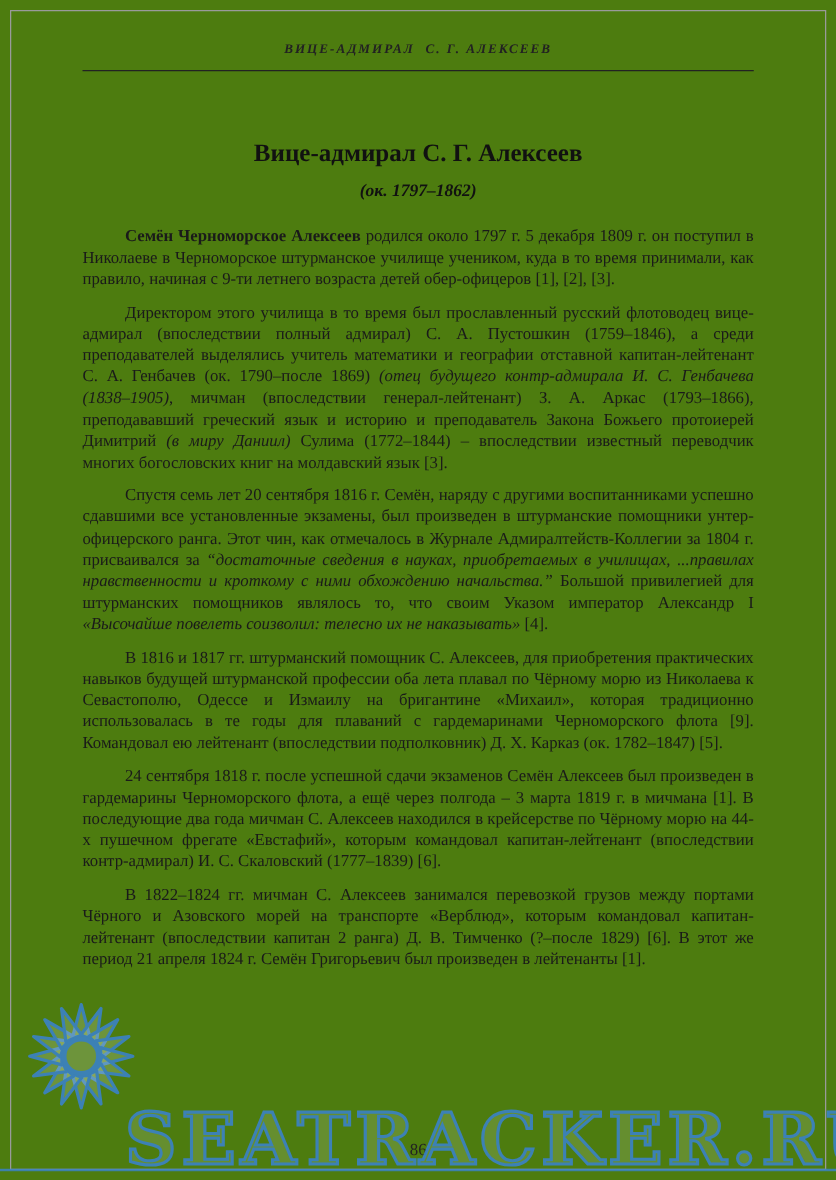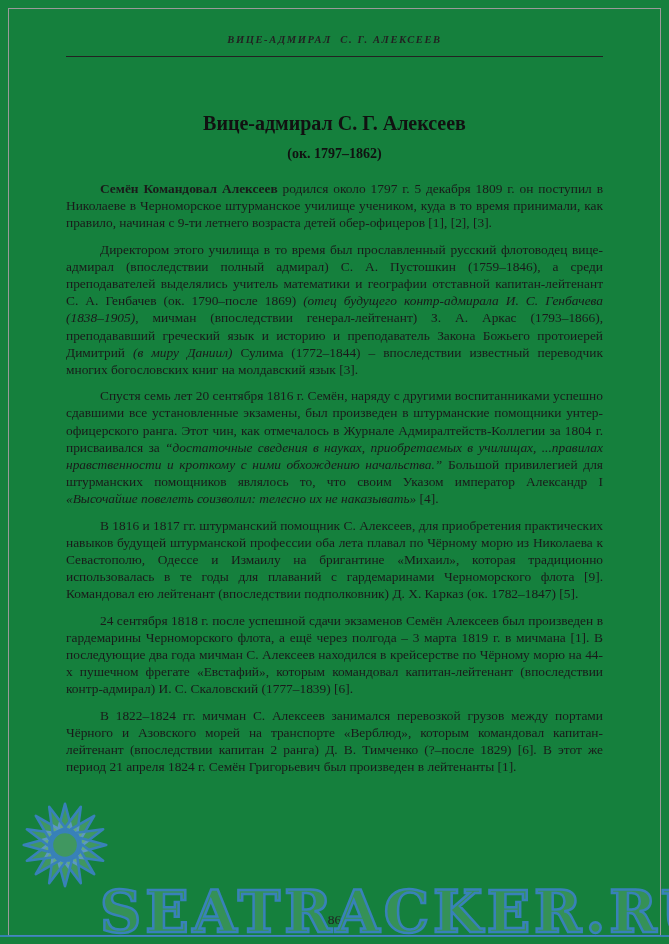--- a/index.html
+++ b/index.html
@@ -10,7 +10,7 @@
     width: 669px;
     height: 944px;
     margin: 0 auto;
-    background: #15803d;
+    background: #4d7c0f;
     overflow: hidden;
     font-family: "Liberation Serif", "DejaVu Serif", serif;
     color: #1a1a1a;

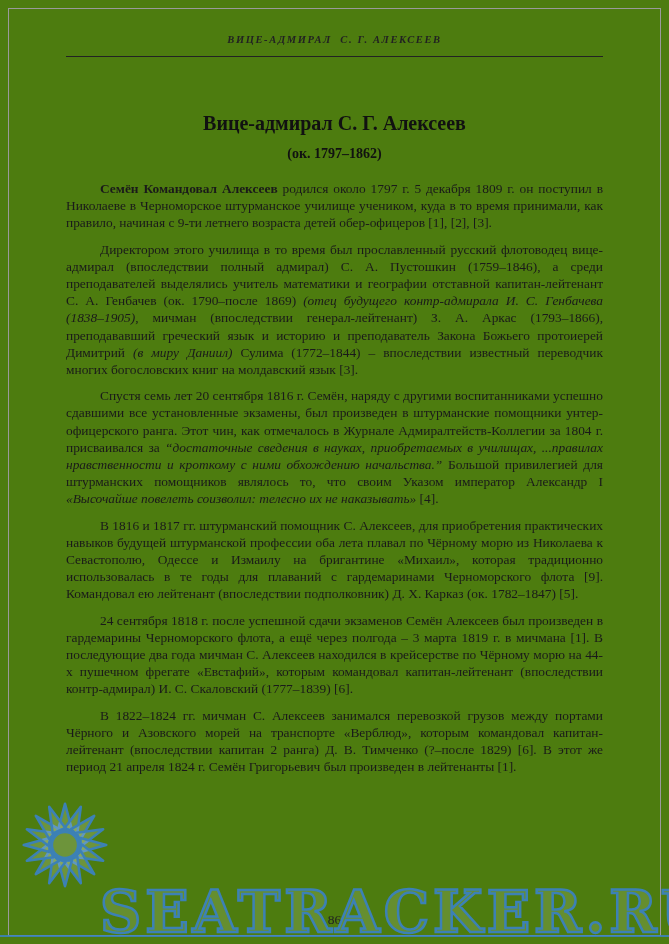--- a/index.html
+++ b/index.html
@@ -57,6 +57,7 @@
     font-size: 14px;
     font-weight: 700;
     color: #111;
+    font-style: italic;
   }
   .para {
     margin: 0 0 9px 0;

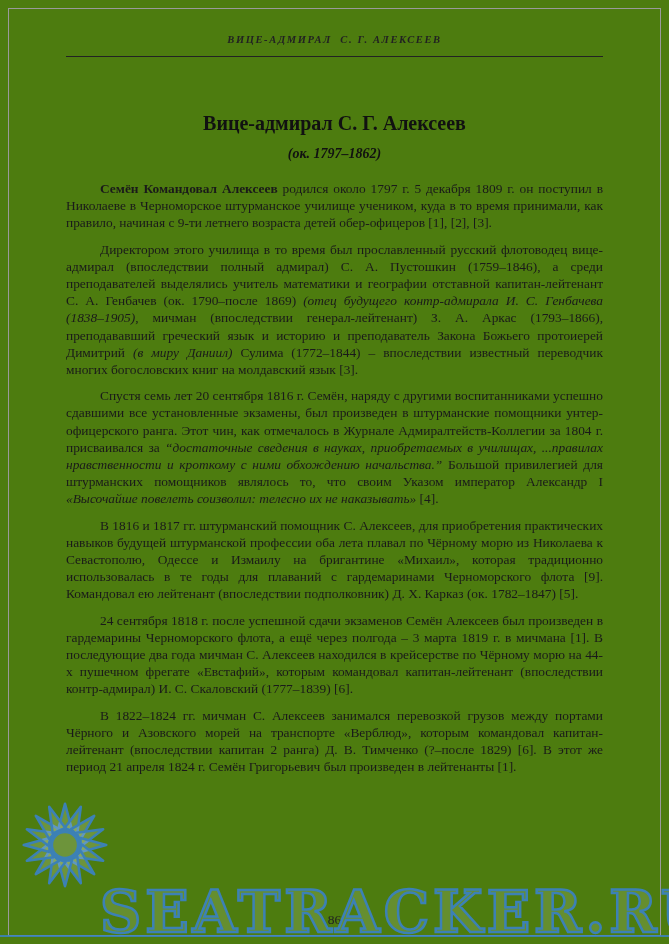--- a/index.html
+++ b/index.html
@@ -124,7 +124,7 @@
     <h1 class="title">Вице-адмирал С. Г. Алексеев</h1>
     <h2 class="subtitle">(ок. 1797–1862)</h2>
     <div>
-        <p class="para"><span class="bold">Семён Командовал Алексеев</span><span class="normal"> родился около 1797 г. 5 декабря 1809 г. он поступил в Николаеве в Черноморское штурманское училище учеником, куда в то время принимали, как правило, начиная с 9-ти летнего возраста детей обер-офицеров [1], [2], [3].</span></p>
+        <p class="para"><span class="bold">Семён Черноморское Алексеев</span><span class="normal"> родился около 1797 г. 5 декабря 1809 г. он поступил в Николаеве в Черноморское штурманское училище учеником, куда в то время принимали, как правило, начиная с 9-ти летнего возраста детей обер-офицеров [1], [2], [3].</span></p>
         <p class="para"><span class="normal">Директором этого училища в то время был прославленный русский флотоводец вице-адмирал (впоследствии полный адмирал) С. А. Пустошкин (1759–1846), а среди преподавателей выделялись учитель математики и географии отставной капитан-лейтенант С. А. Генбачев (ок. 1790–после 1869) </span><span class="italic">(отец будущего контр-адмирала И. С. Генбачева (1838–1905)</span><span class="normal">, мичман (впоследствии генерал-лейтенант) З. А. Аркас (1793–1866), преподававший греческий язык и историю и преподаватель Закона Божьего протоиерей Димитрий </span><span class="italic">(в миру Даниил)</span><span class="normal"> Сулима (1772–1844) – впоследствии известный переводчик многих богословских книг на молдавский язык [3].</span></p>
         <p class="para"><span class="normal">Спустя семь лет 20 сентября 1816 г. Семён, наряду с другими воспитанниками успешно сдавшими все установленные экзамены, был произведен в штурманские помощники унтер-офицерского ранга. Этот чин, как отмечалось в Журнале Адмиралтейств-Коллегии за 1804 г. присваивался за </span><span class="italic">“достаточные сведения в науках, приобретаемых в училищах, ...правилах нравственности и кроткому с ними обхождению начальства.”</span><span class="normal"> Большой привилегией для штурманских помощников являлось то, что своим Указом император Александр I </span><span class="italic">«Высочайше повелеть соизволил: телесно их не наказывать»</span><span class="normal"> [4].</span></p>
         <p class="para"><span class="normal">В 1816 и 1817 гг. штурманский помощник С. Алексеев, для приобретения практических навыков будущей штурманской профессии оба лета плавал по Чёрному морю из Николаева к Севастополю, Одессе и Измаилу на бригантине «Михаил», которая традиционно использовалась в те годы для плаваний с гардемаринами Черноморского флота [9]. Командовал ею лейтенант (впоследствии подполковник) Д. Х. Карказ (ок. 1782–1847) [5].</span></p>

